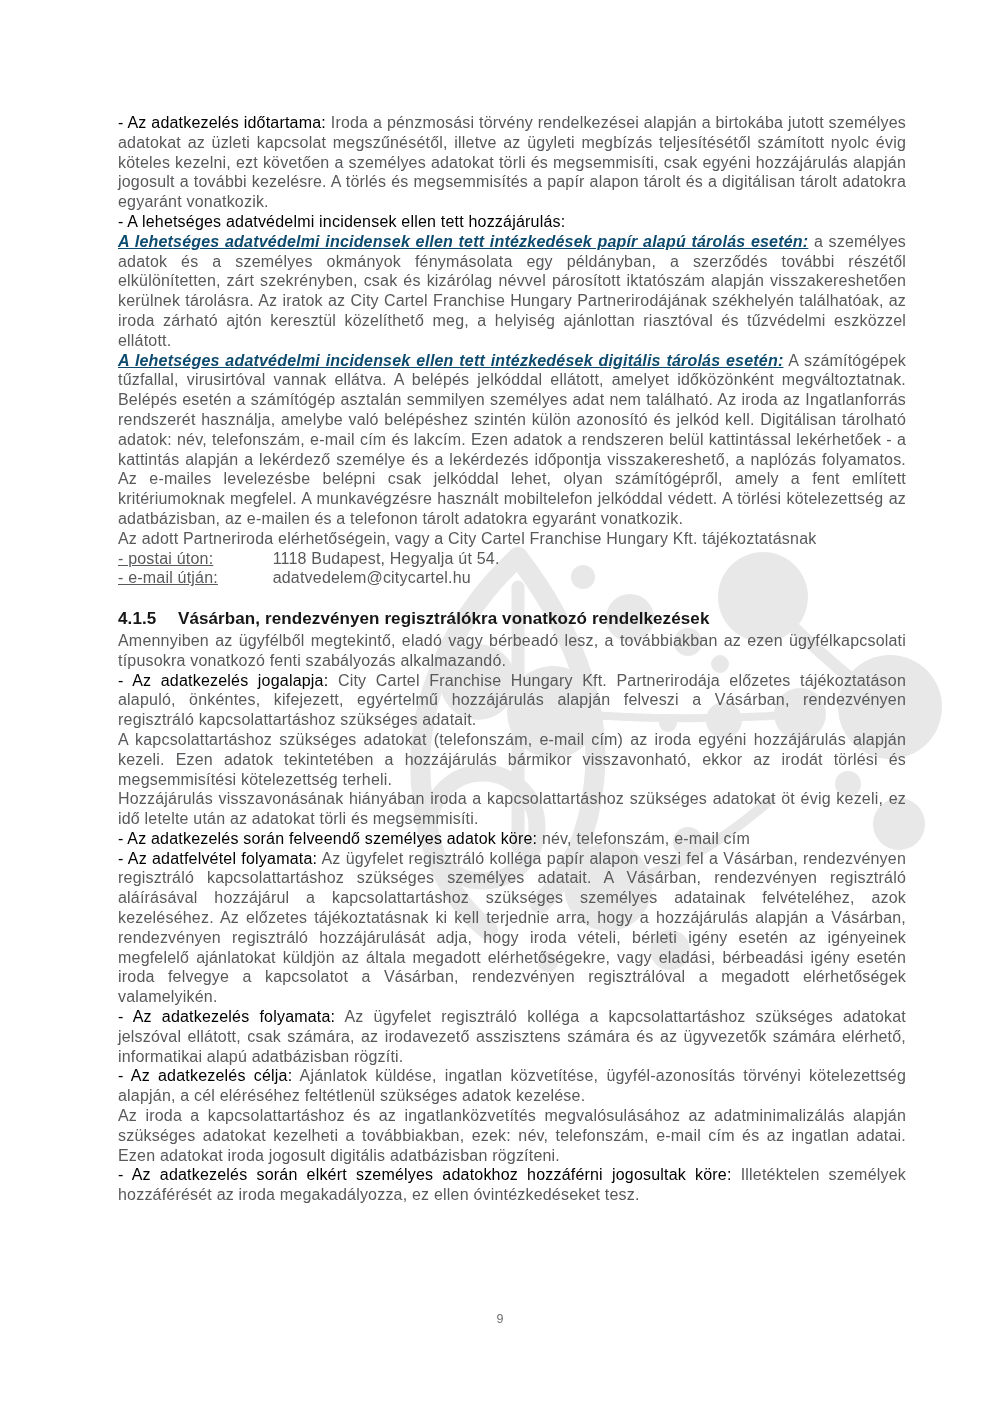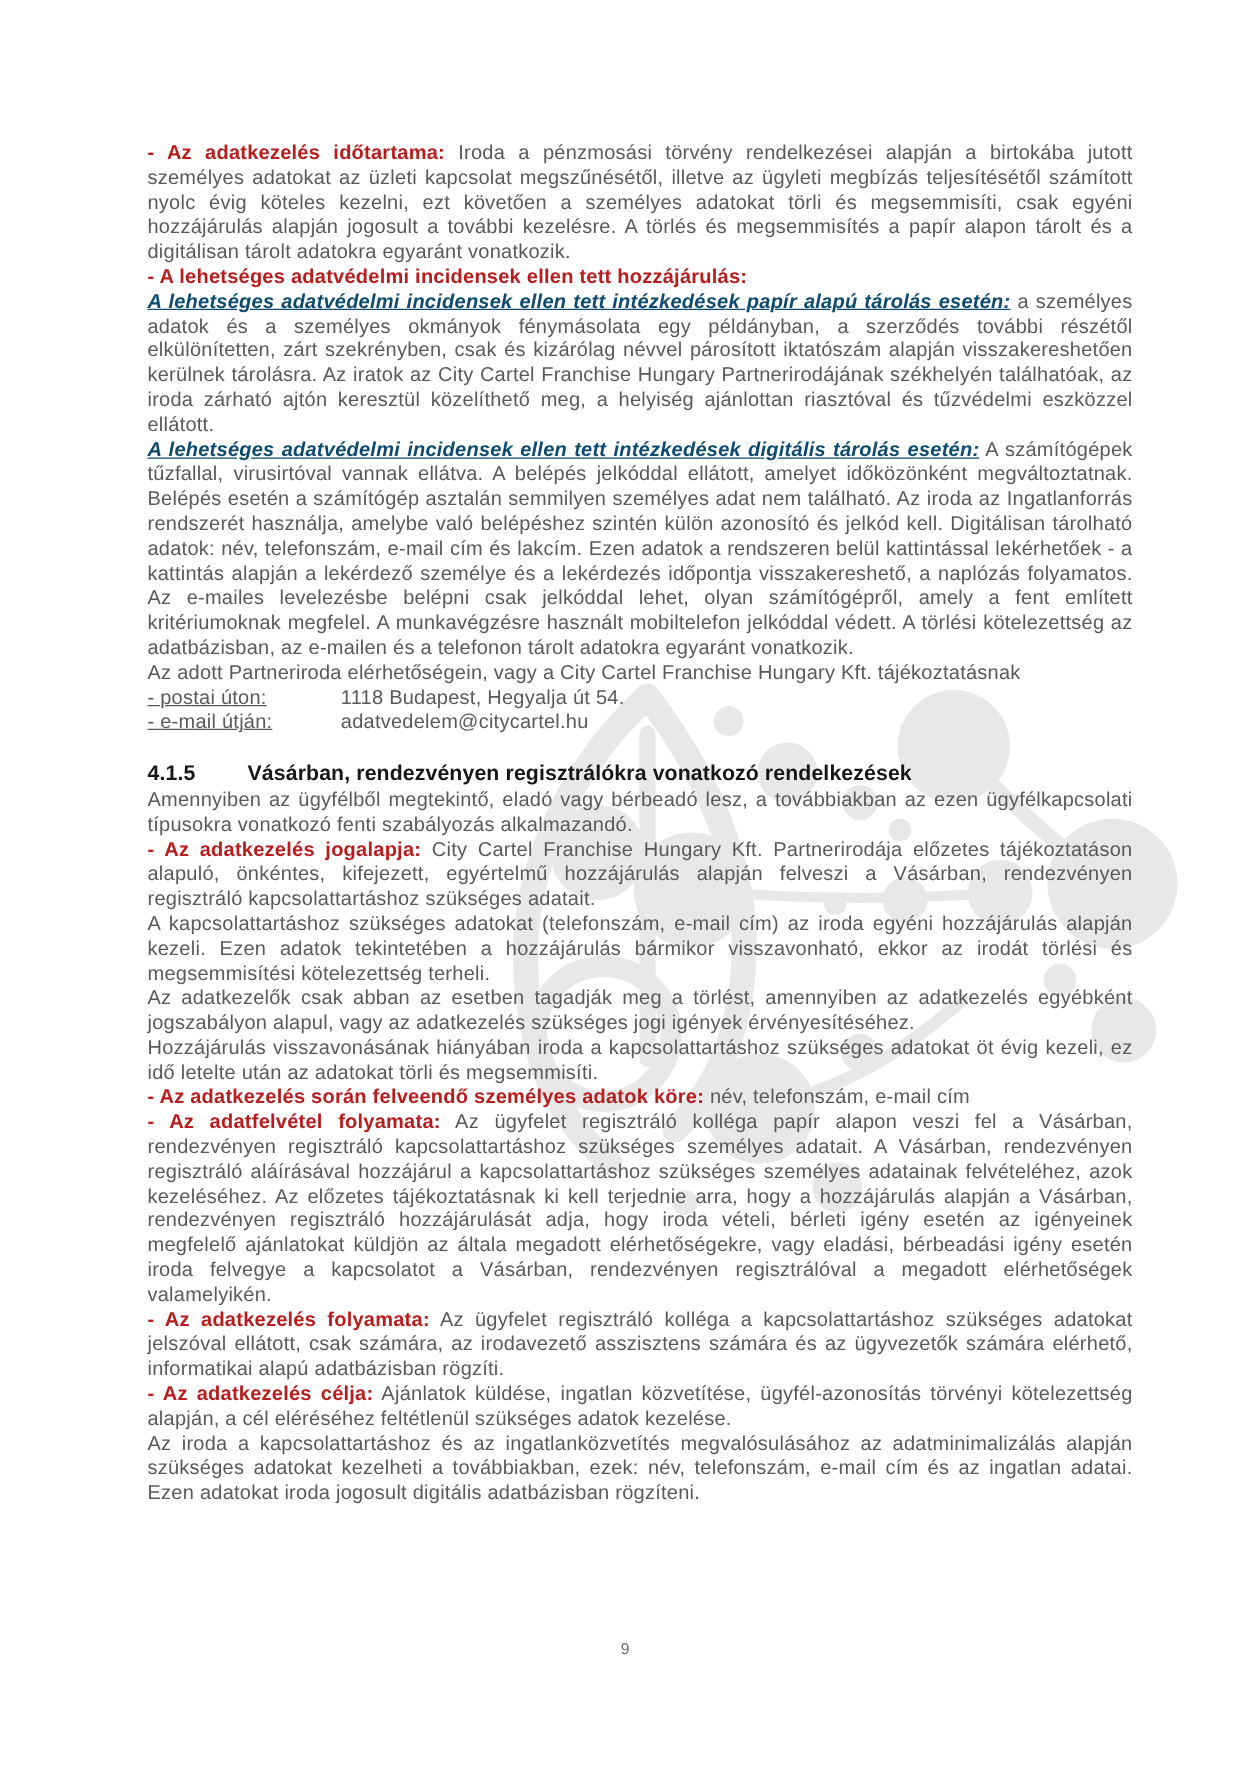--- a/index.html
+++ b/index.html
@@ -22,7 +22,7 @@
     text-align:justify;
   }
   .content p { margin:0; }
-  .b  { font-weight:700; color:#b91c1c; }
+  .b  { font-weight:400; color:#000000; }
   .bi { font-weight:700; font-style:italic; color:#0c4a6e;text-decoration:underline; }
   .section-heading {
     display:flex; margin-top:21px; margin-bottom:2px;

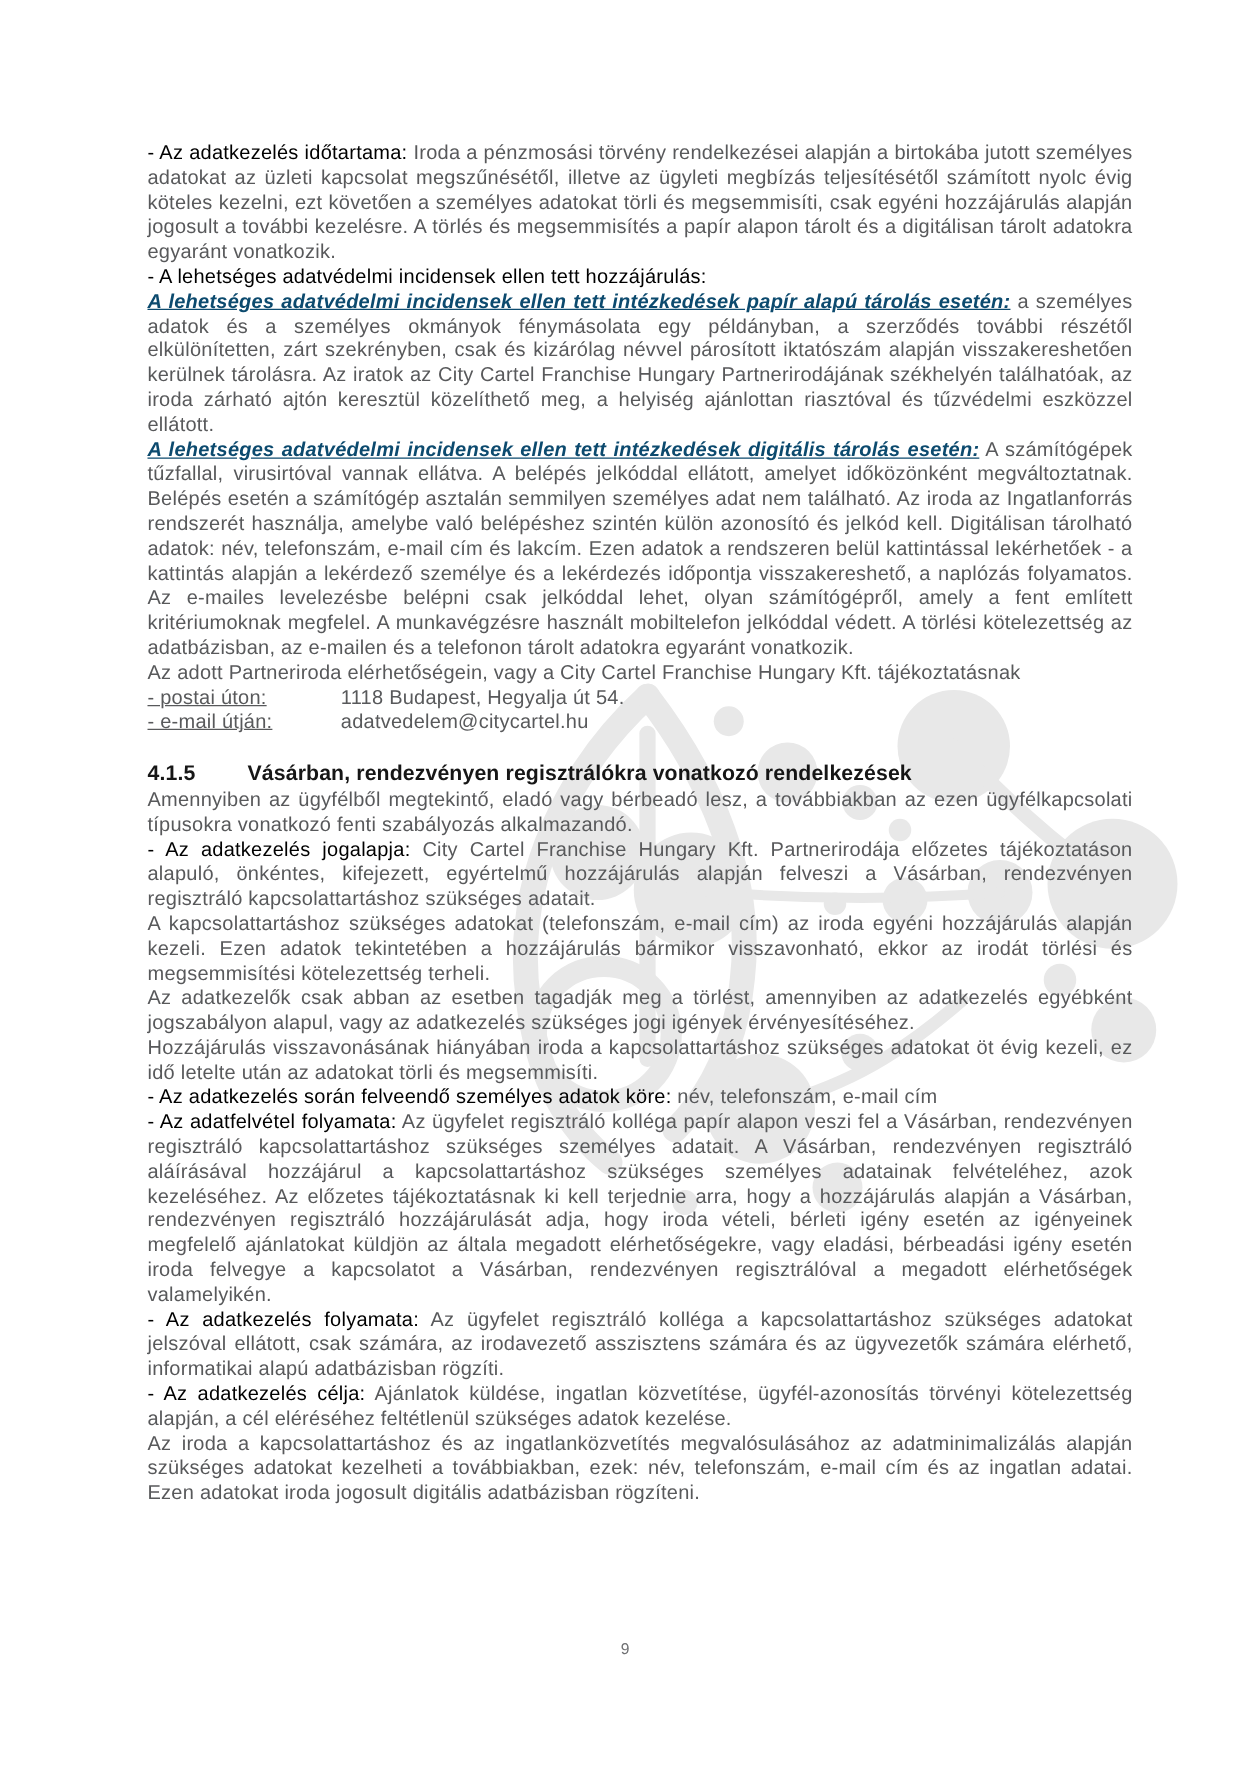--- a/index.html
+++ b/index.html
@@ -28,7 +28,6 @@
     display:flex; margin-top:21px; margin-bottom:2px;
     font-weight:700; color:#161616; font-size:17px; letter-spacing:0.1px;
     text-align:left;
-    gap:20px;
   }
   .section-number { flex:0 0 60px; }
   .contact-row { text-align:left; }

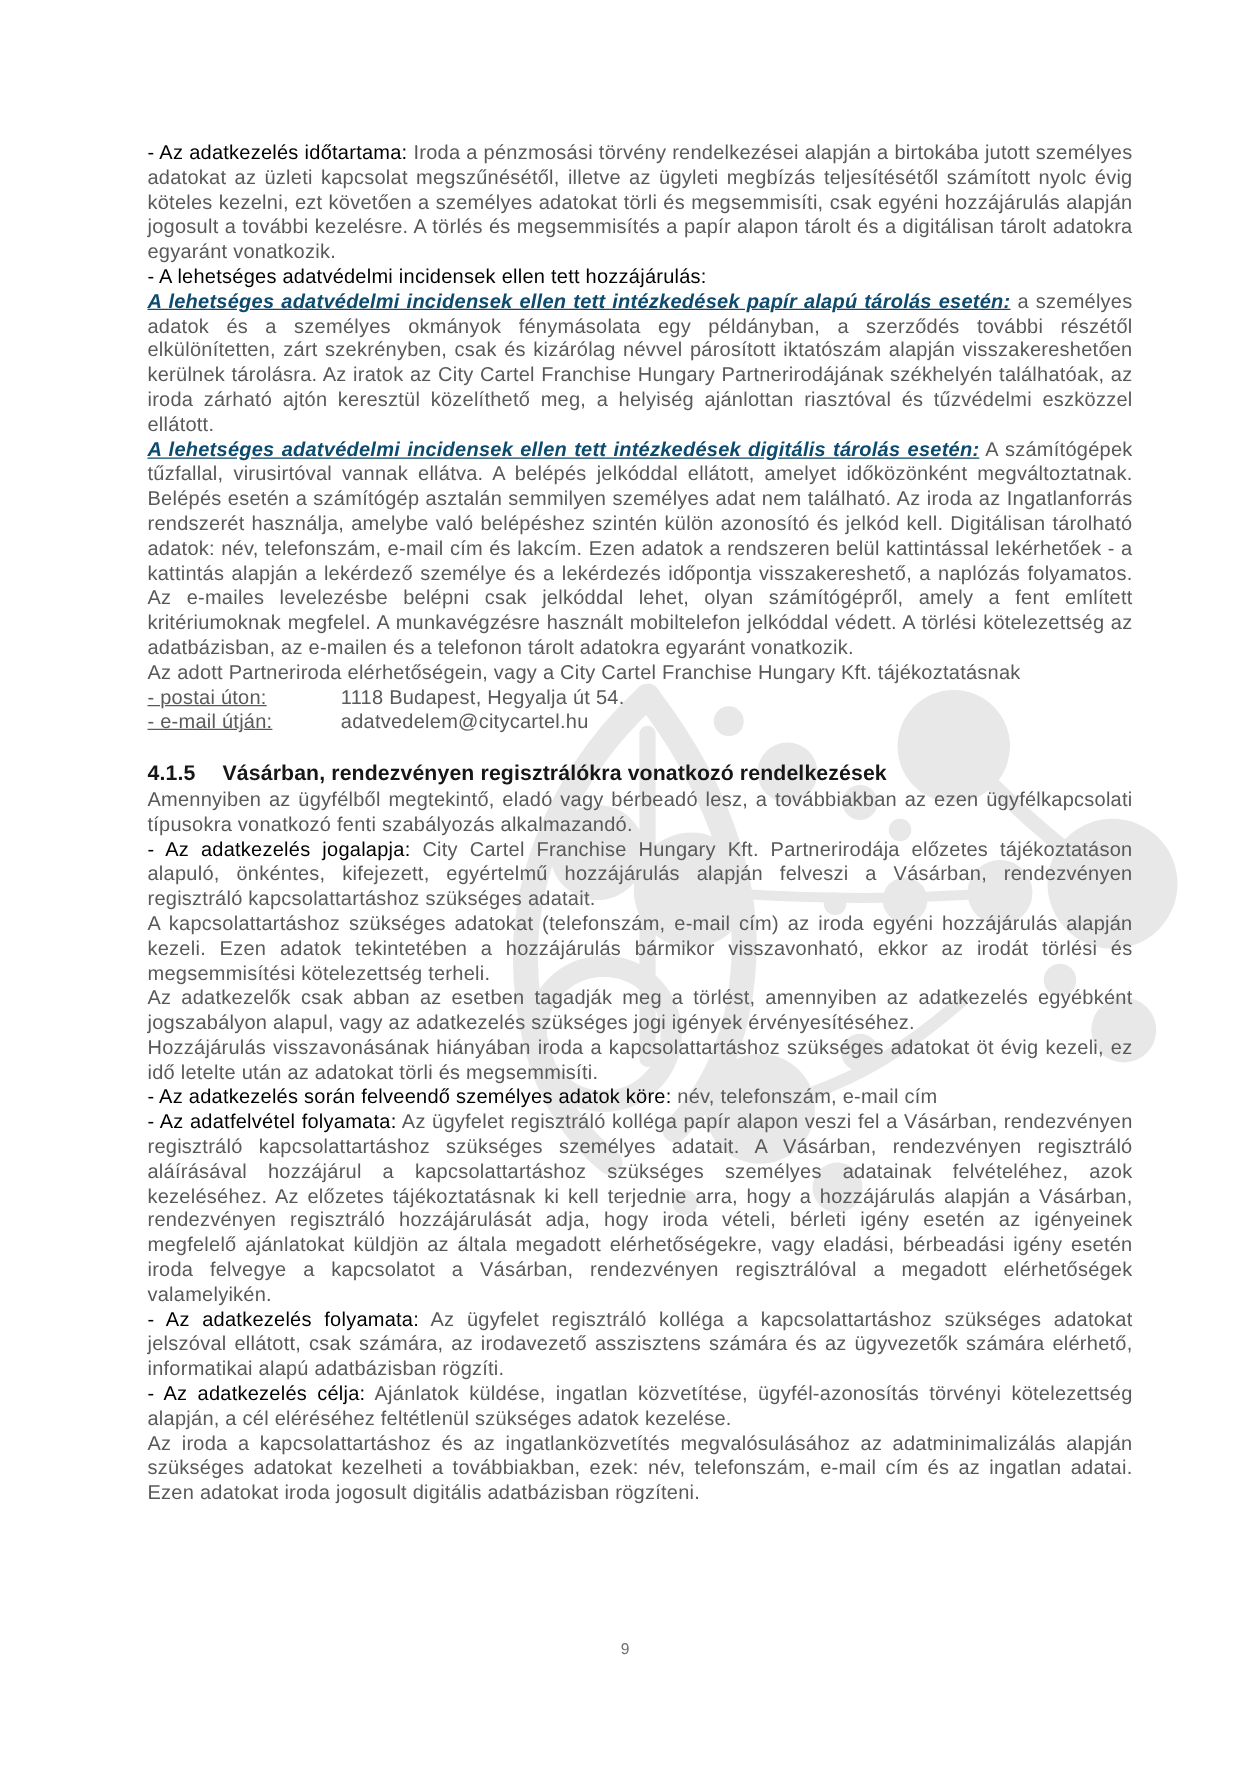--- a/index.html
+++ b/index.html
@@ -106,7 +106,6 @@
 
     <p>A kapcsolattartáshoz szükséges adatokat (telefonszám, e-mail cím) az iroda egyéni hozzájárulás alapján kezeli. Ezen adatok tekintetében a hozzájárulás bármikor visszavonható, ekkor az irodát törlési és megsemmisítési kötelezettség terheli.</p>
 
-    <p>Az adatkezelők csak abban az esetben tagadják meg a törlést, amennyiben az adatkezelés egyébként jogszabályon alapul, vagy az adatkezelés szükséges jogi igények érvényesítéséhez.</p>
 
     <p>Hozzájárulás visszavonásának hiányában iroda a kapcsolattartáshoz szükséges adatokat öt évig kezeli, ez idő letelte után az adatokat törli és megsemmisíti.</p>
 

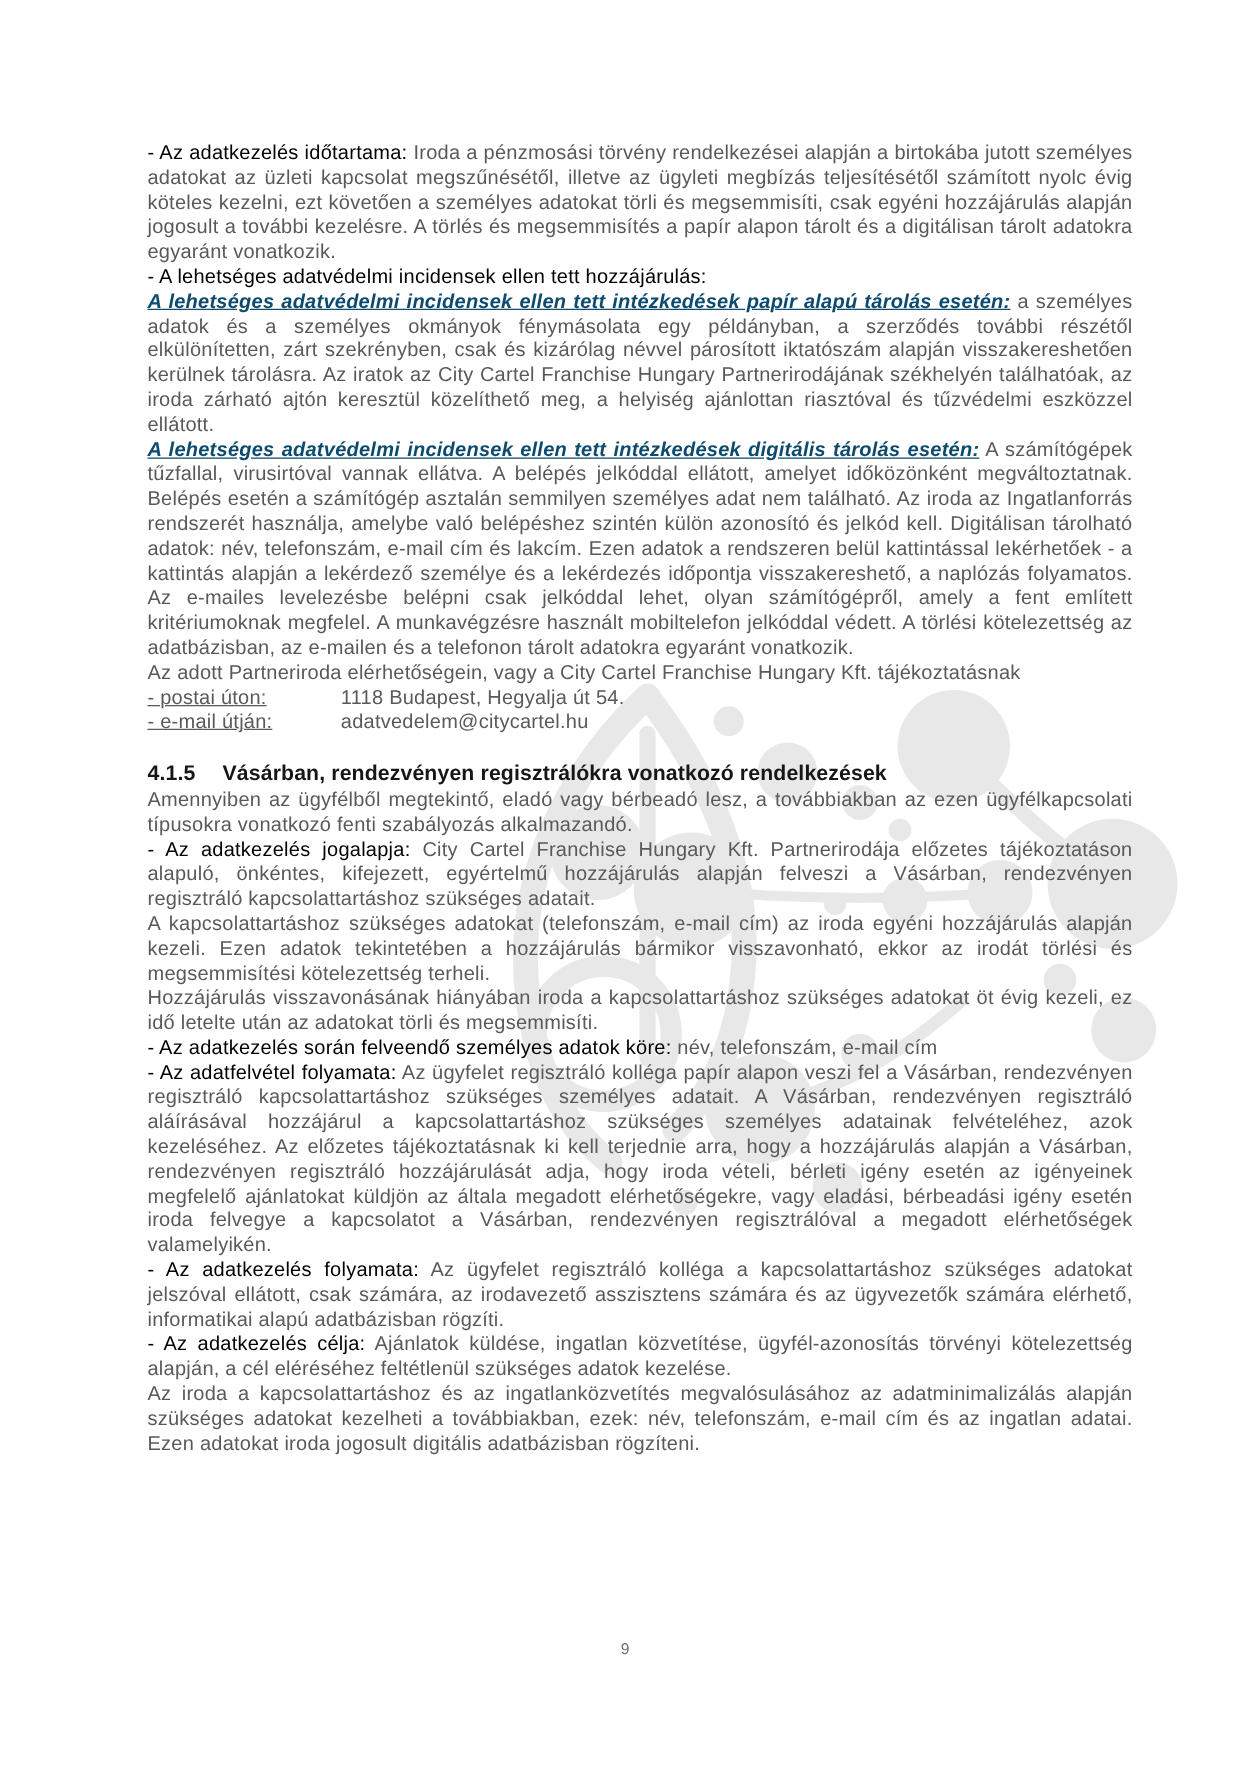--- a/index.html
+++ b/index.html
@@ -119,6 +119,7 @@
 
     <p>Az iroda a kapcsolattartáshoz és az ingatlanközvetítés megvalósulásához az adatminimalizálás alapján szükséges adatokat kezelheti a továbbiakban, ezek: név, telefonszám, e-mail cím és az ingatlan adatai. Ezen adatokat iroda jogosult digitális adatbázisban rögzíteni.</p>
 
+    <p><span class="b">- Az adatkezelés során elkért személyes adatokhoz hozzáférni jogosultak köre:</span> <span>Illetéktelen személyek hozzáférését az iroda megakadályozza, ez ellen óvintézkedéseket tesz.</span></p>
 
   </div>
 

